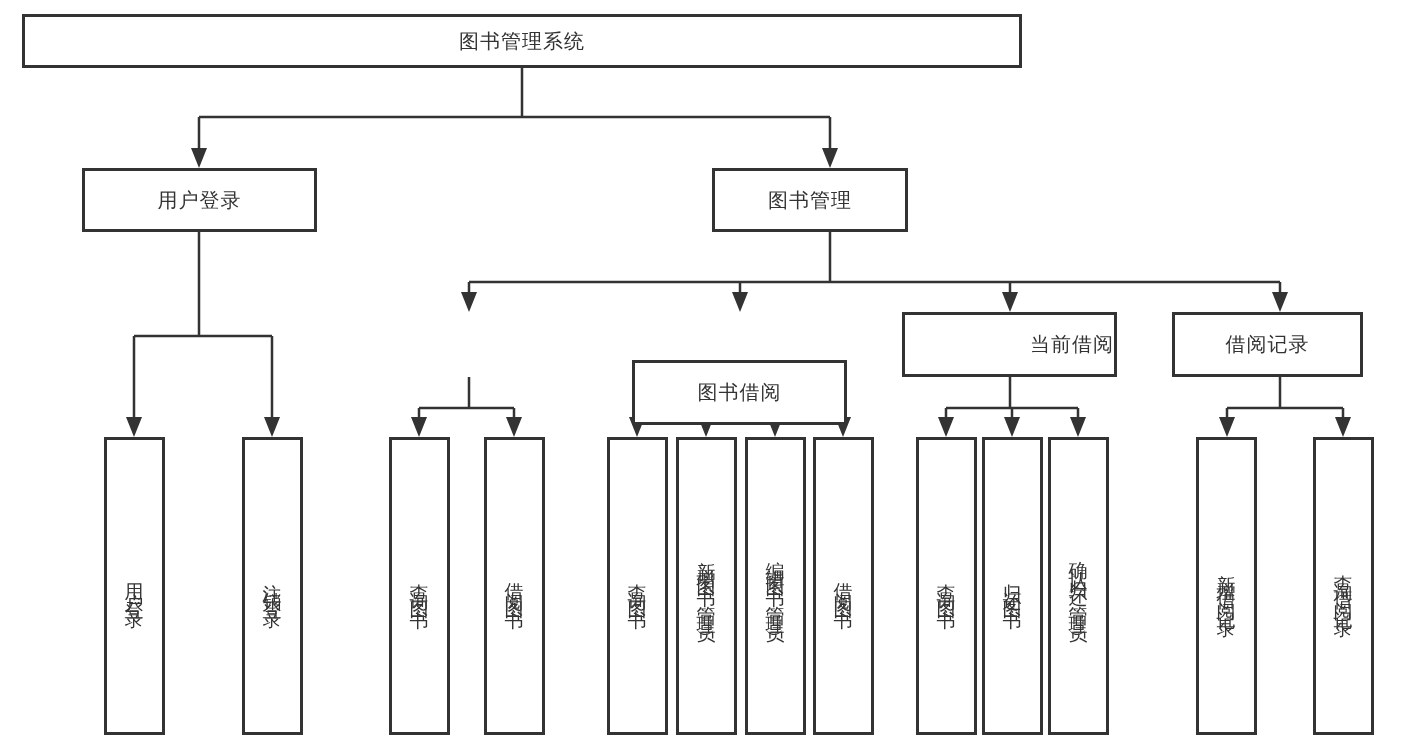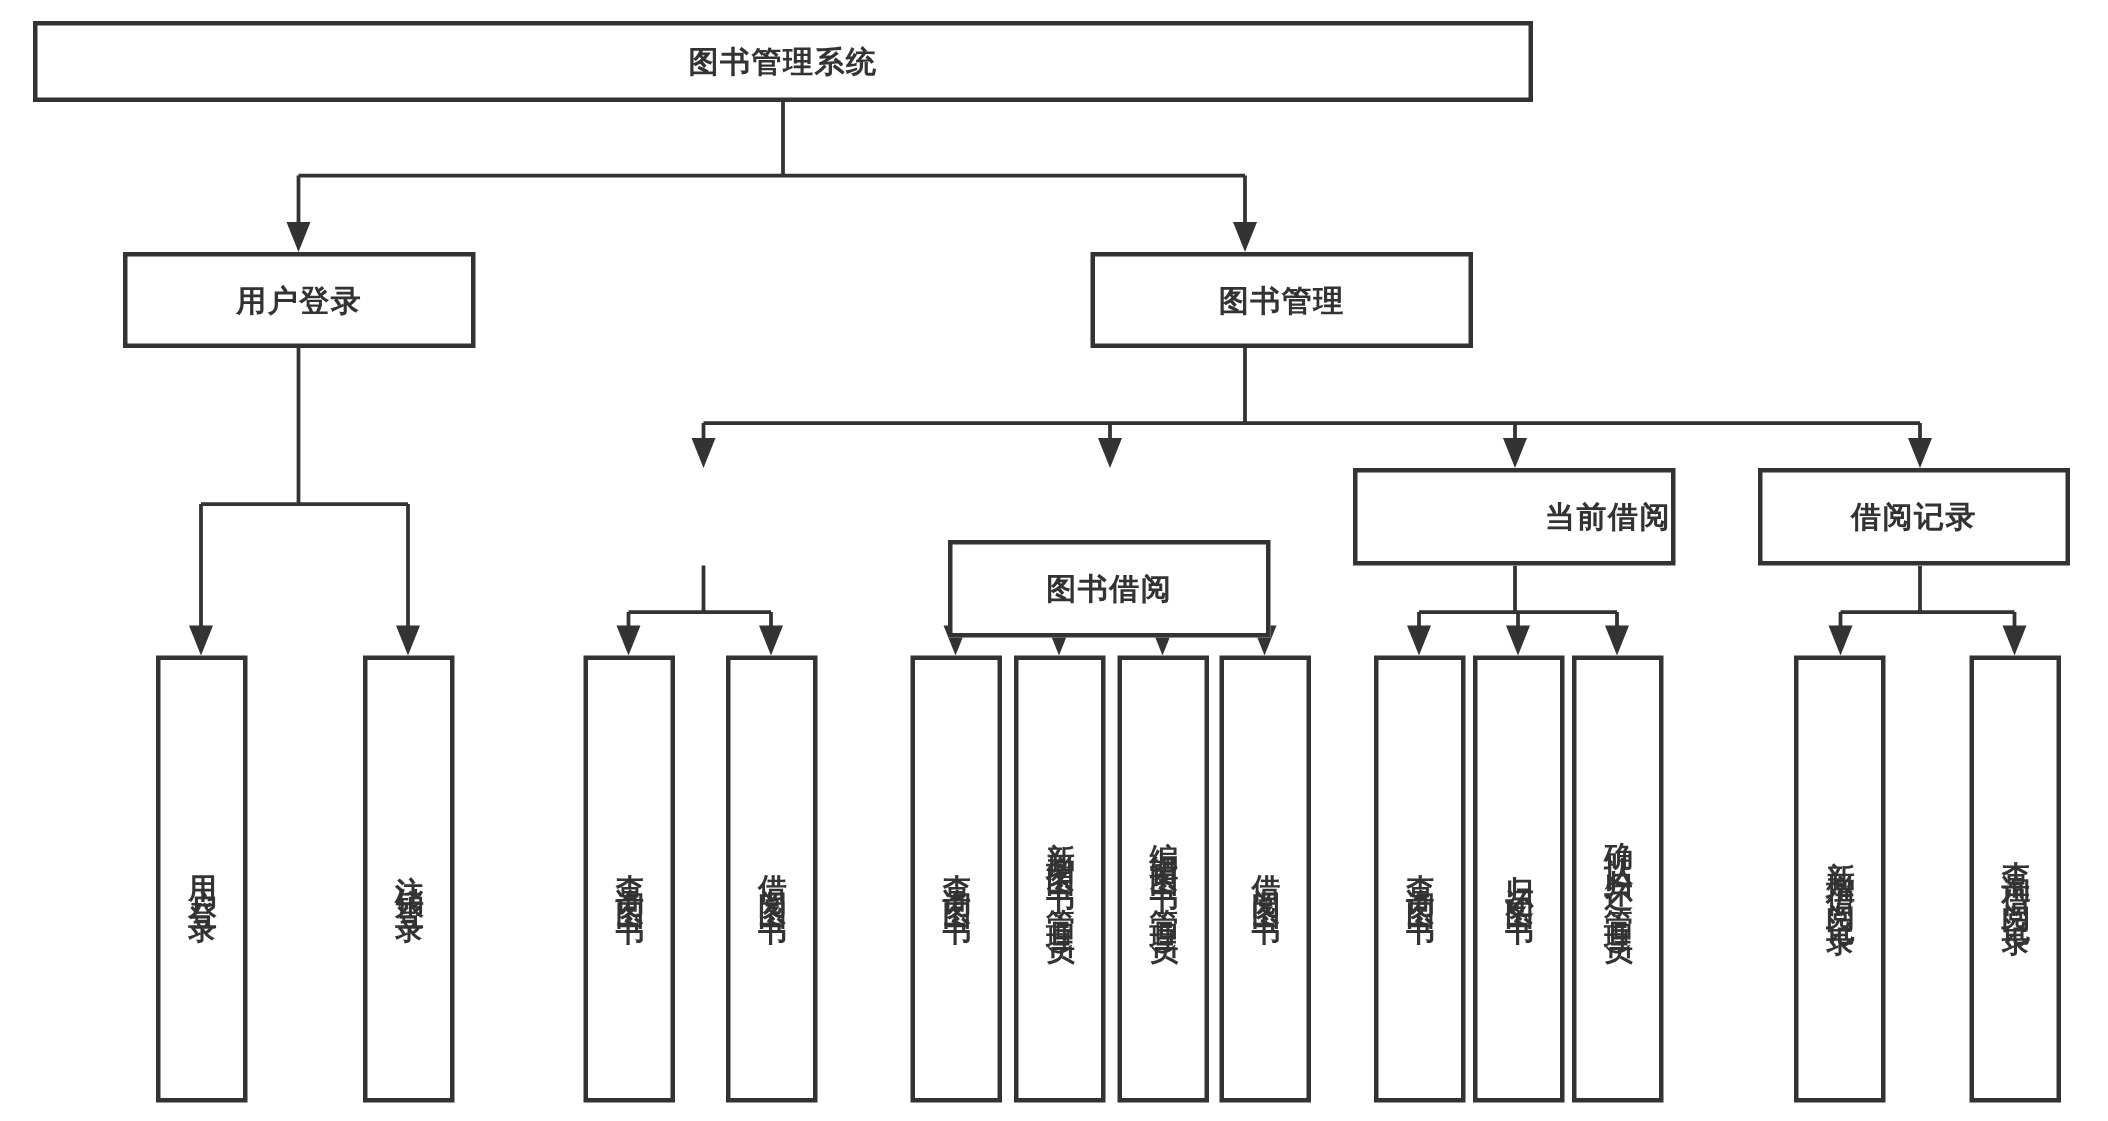--- a/index.html
+++ b/index.html
@@ -11,7 +11,6 @@
     font-family: "Liberation Sans", "DejaVu Sans", sans-serif;
     color: #333333;
     overflow: hidden;
-    font-weight: bold;
   }
   #wires {
     position: absolute;

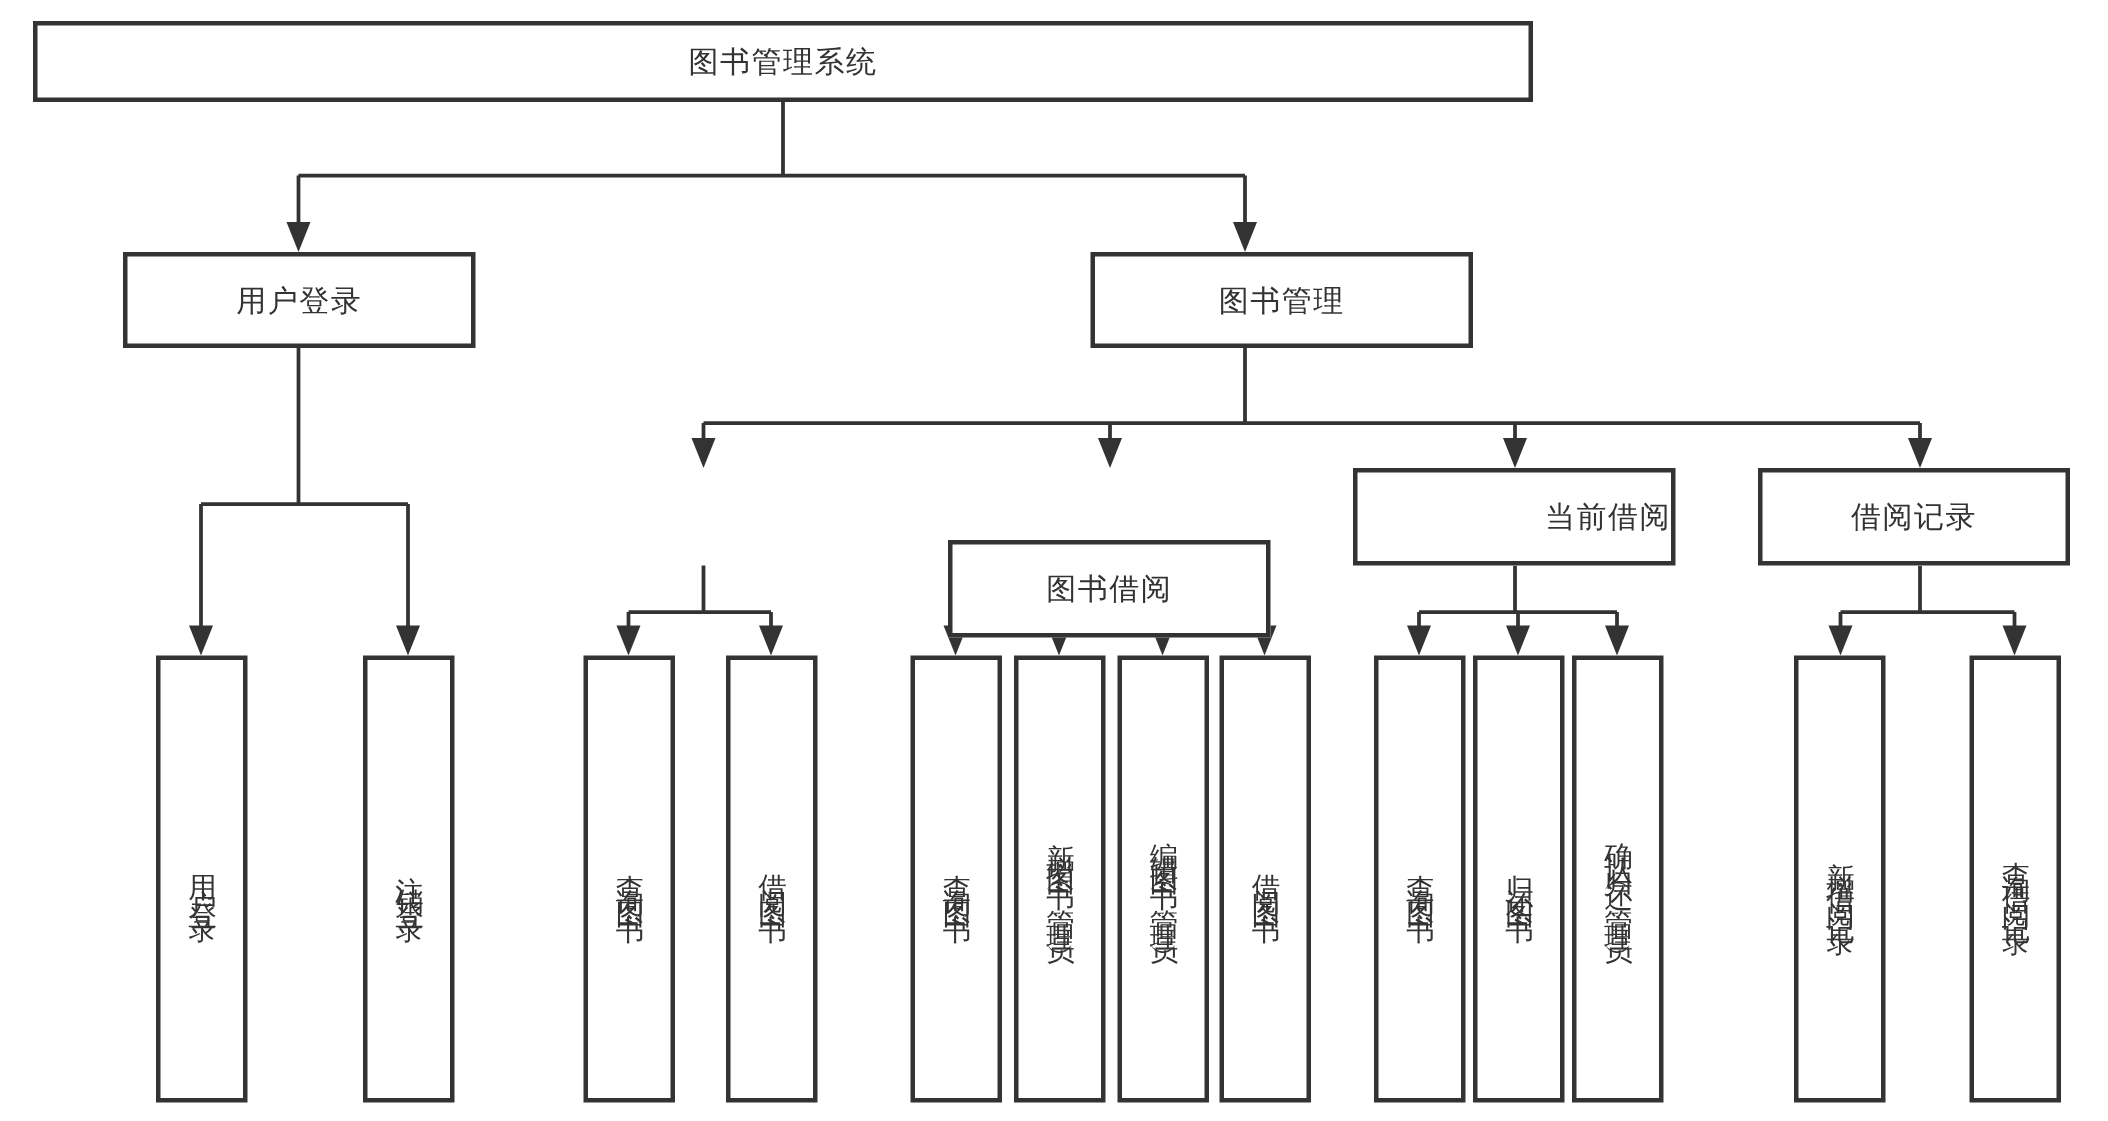--- a/index.html
+++ b/index.html
@@ -45,7 +45,7 @@
   .n-root  { left: 22px;  top: 14px;  width: 1000px; height: 54px; }
   
   .n-l2a   { left: 82px;  top: 168px; width: 235px; height: 64px; }
-  .n-l2b   { left: 712px; top: 168px; width: 255px; height: 64px; margin-left: 15px; }
+  .n-l2b   { left: 712px; top: 168px; width: 196px; height: 64px; }
   
   .n-g0    { left: 362px;  top: 312px; width: 215px; height: 65px; }
   .n-g1    { left: 632px;  top: 312px; width: 215px; height: 65px; margin-top: 48px; }

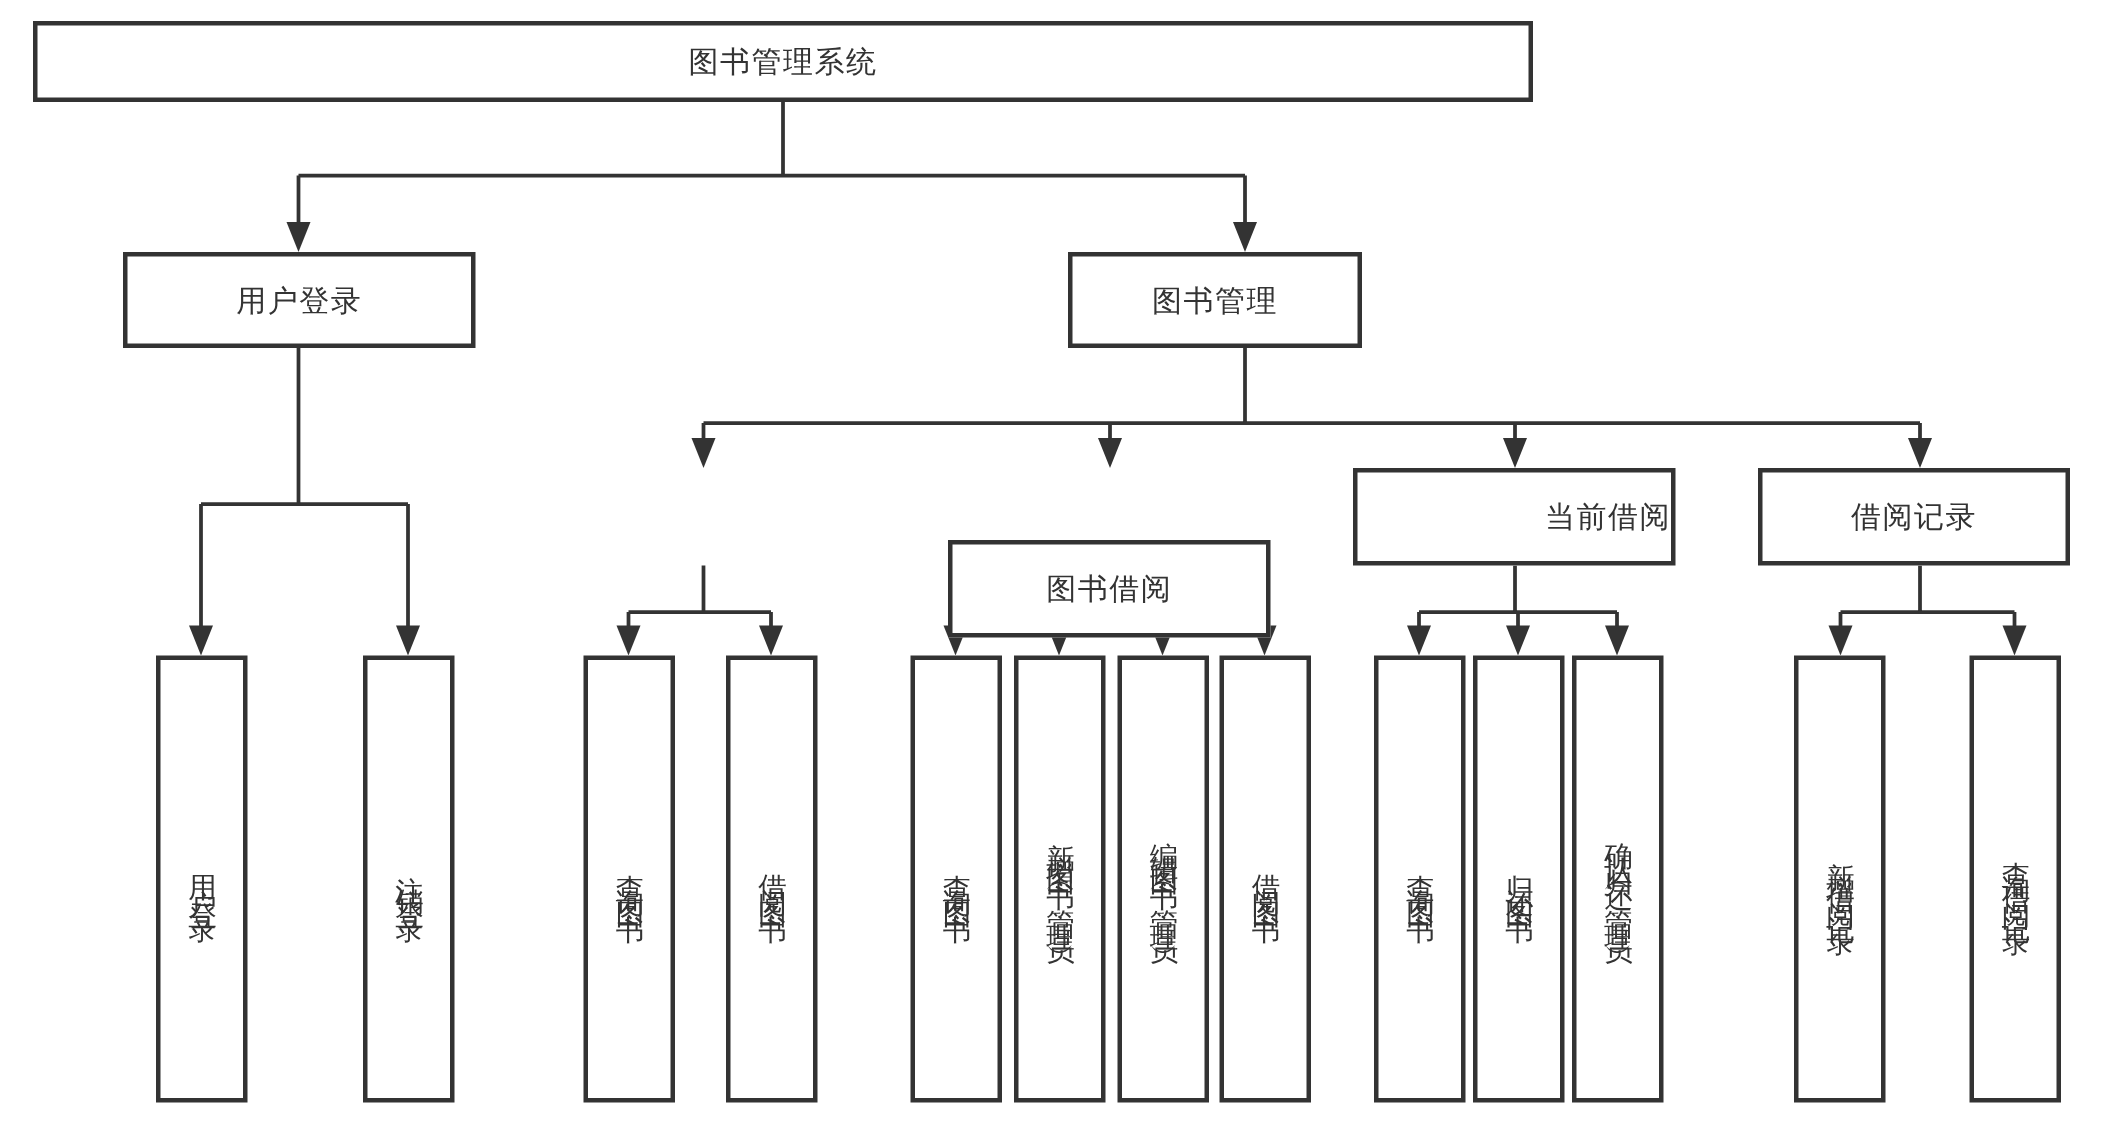--- a/index.html
+++ b/index.html
@@ -50,7 +50,7 @@
   .n-g0    { left: 362px;  top: 312px; width: 215px; height: 65px; }
   .n-g1    { left: 632px;  top: 312px; width: 215px; height: 65px; margin-top: 48px; }
   .n-g2    { left: 902px;  top: 312px; width: 215px; height: 65px; justify-content: flex-end; }
-  .n-g3    { left: 1172px; top: 312px; width: 208px; height: 65px; }
+  .n-g3    { left: 1172px; top: 312px; width: 191px; height: 65px; }
   
   .leaf { top: 437px; width: 61px; height: 298px; }
   .lf-a1 { left: 104px; }  .lf-a2 { left: 242px; }

